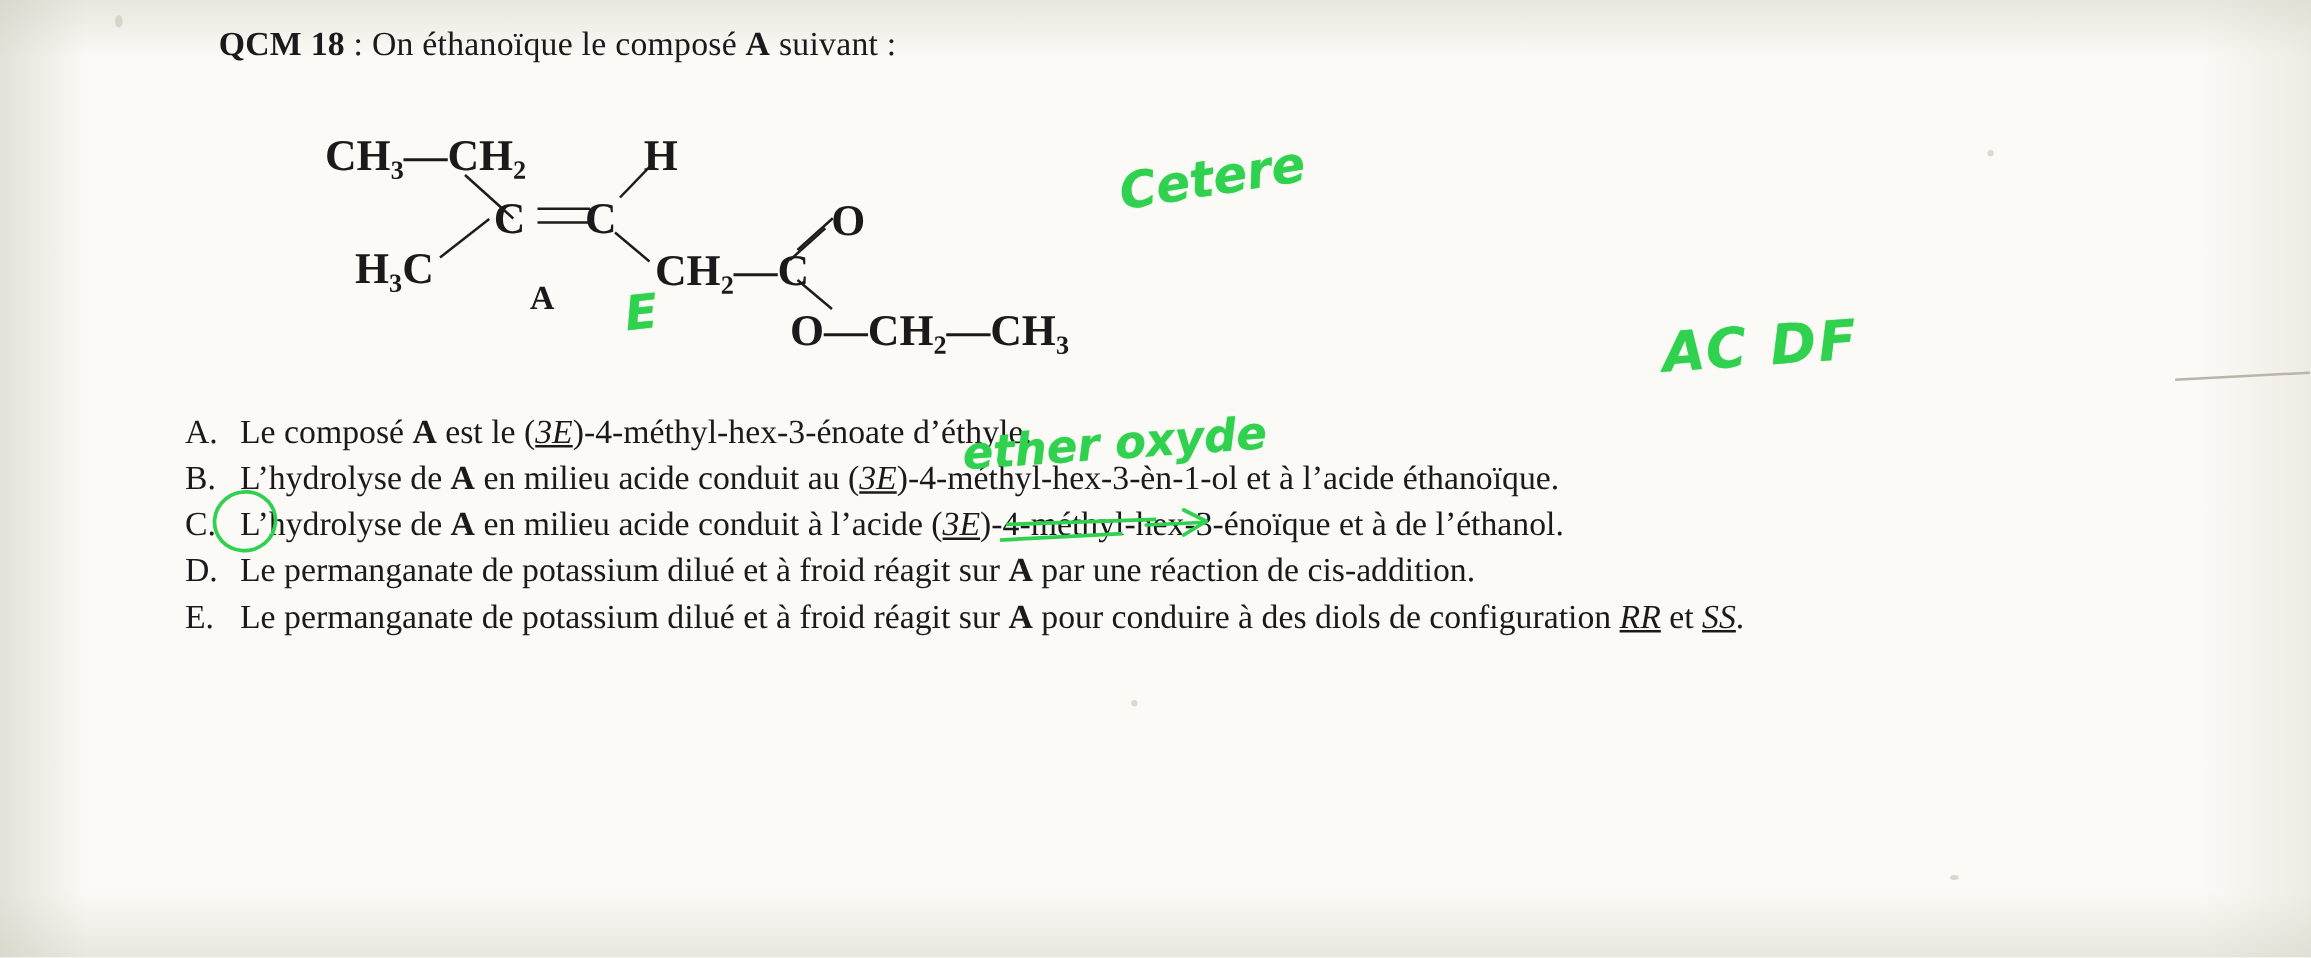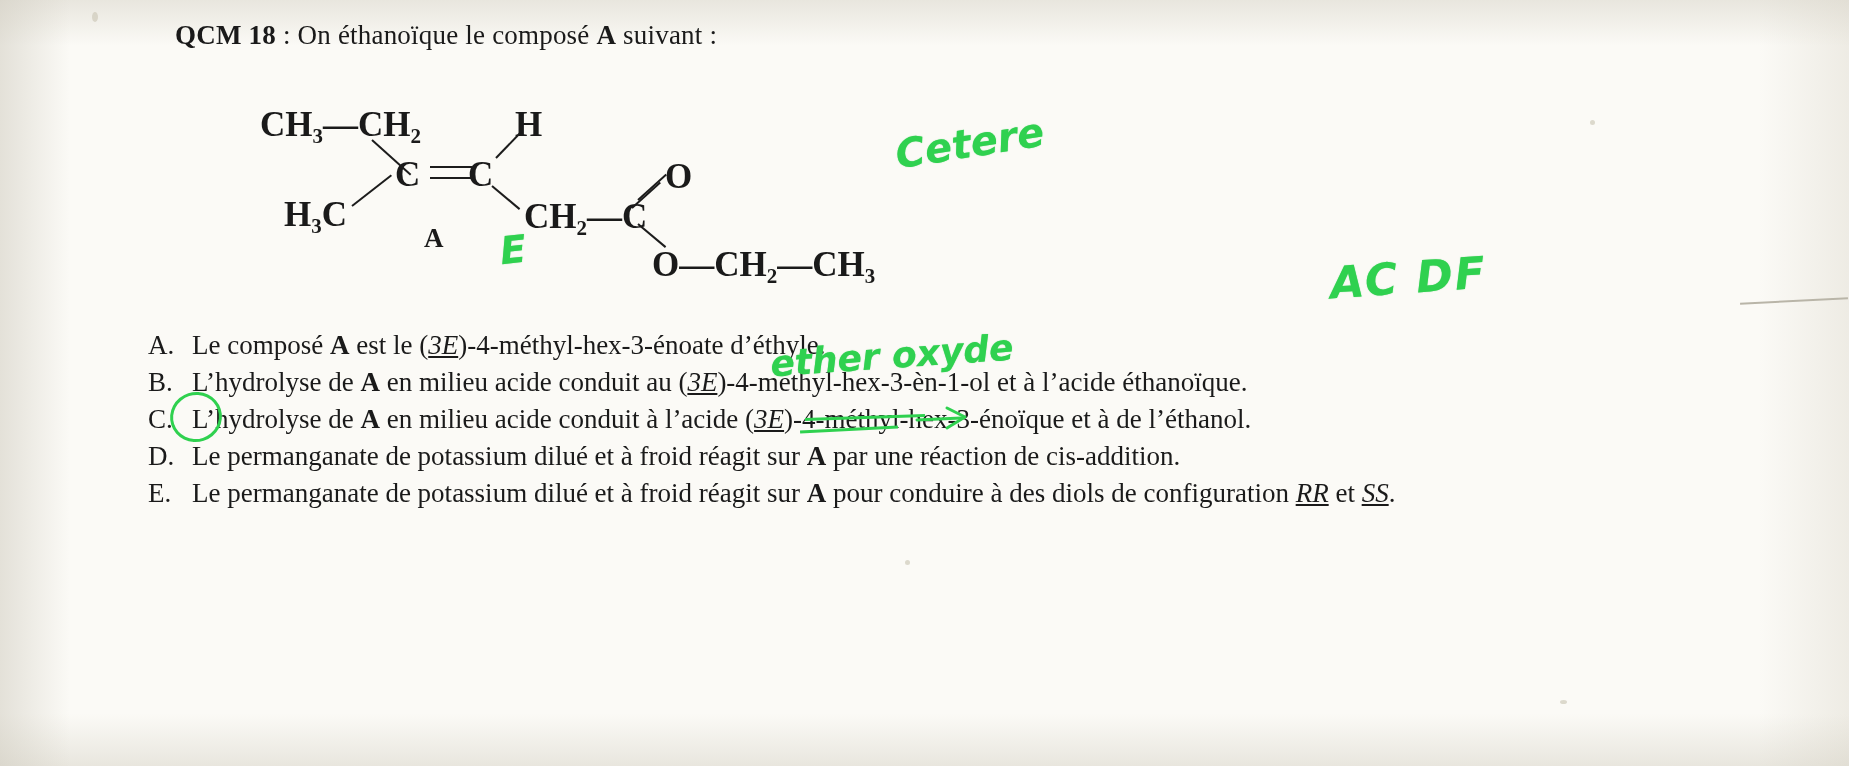--- a/index.html
+++ b/index.html
@@ -205,7 +205,7 @@
   <div class="mol-label" style="left:255px;top:10px;">H</div>
   <div class="mol-label" style="left:264px;top:102px;">CH₂—C</div>
   <div class="mol-label" style="left:405px;top:62px;">O</div>
-  <div class="mol-label" style="left:392px;top:150px;">O—CH₂—CH₃</div>
+  <div class="mol-label" style="left:372px;top:150px;">O—CH₂—CH₃</div>
   <div class="bold-A" style="position:absolute;left:164px;top:128px;">A</div>
 
   <div class="bond" style="left:112px;top:44px;width:52px;transform:rotate(42deg);"></div>

